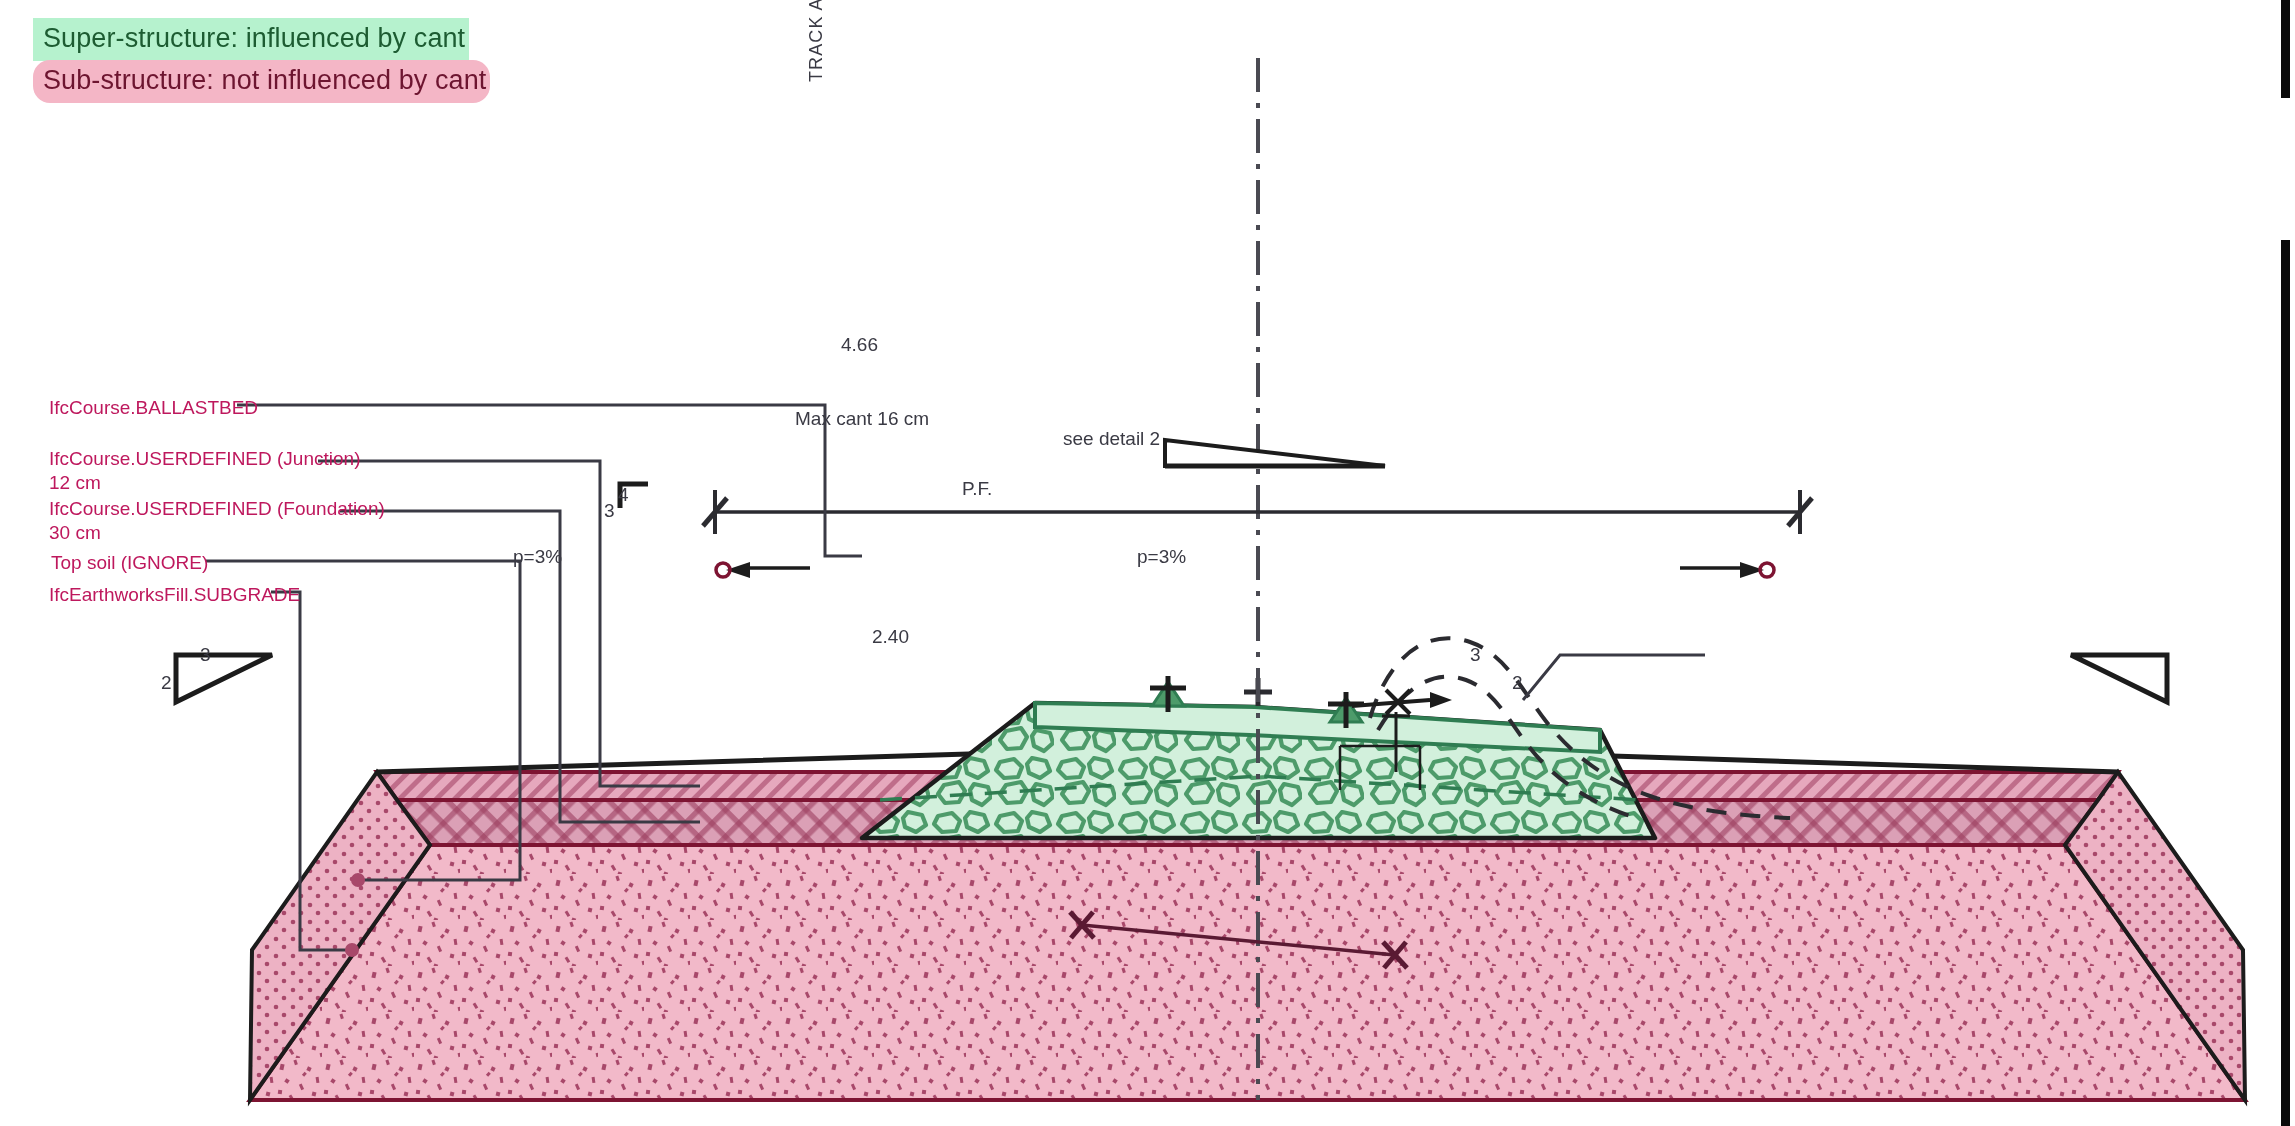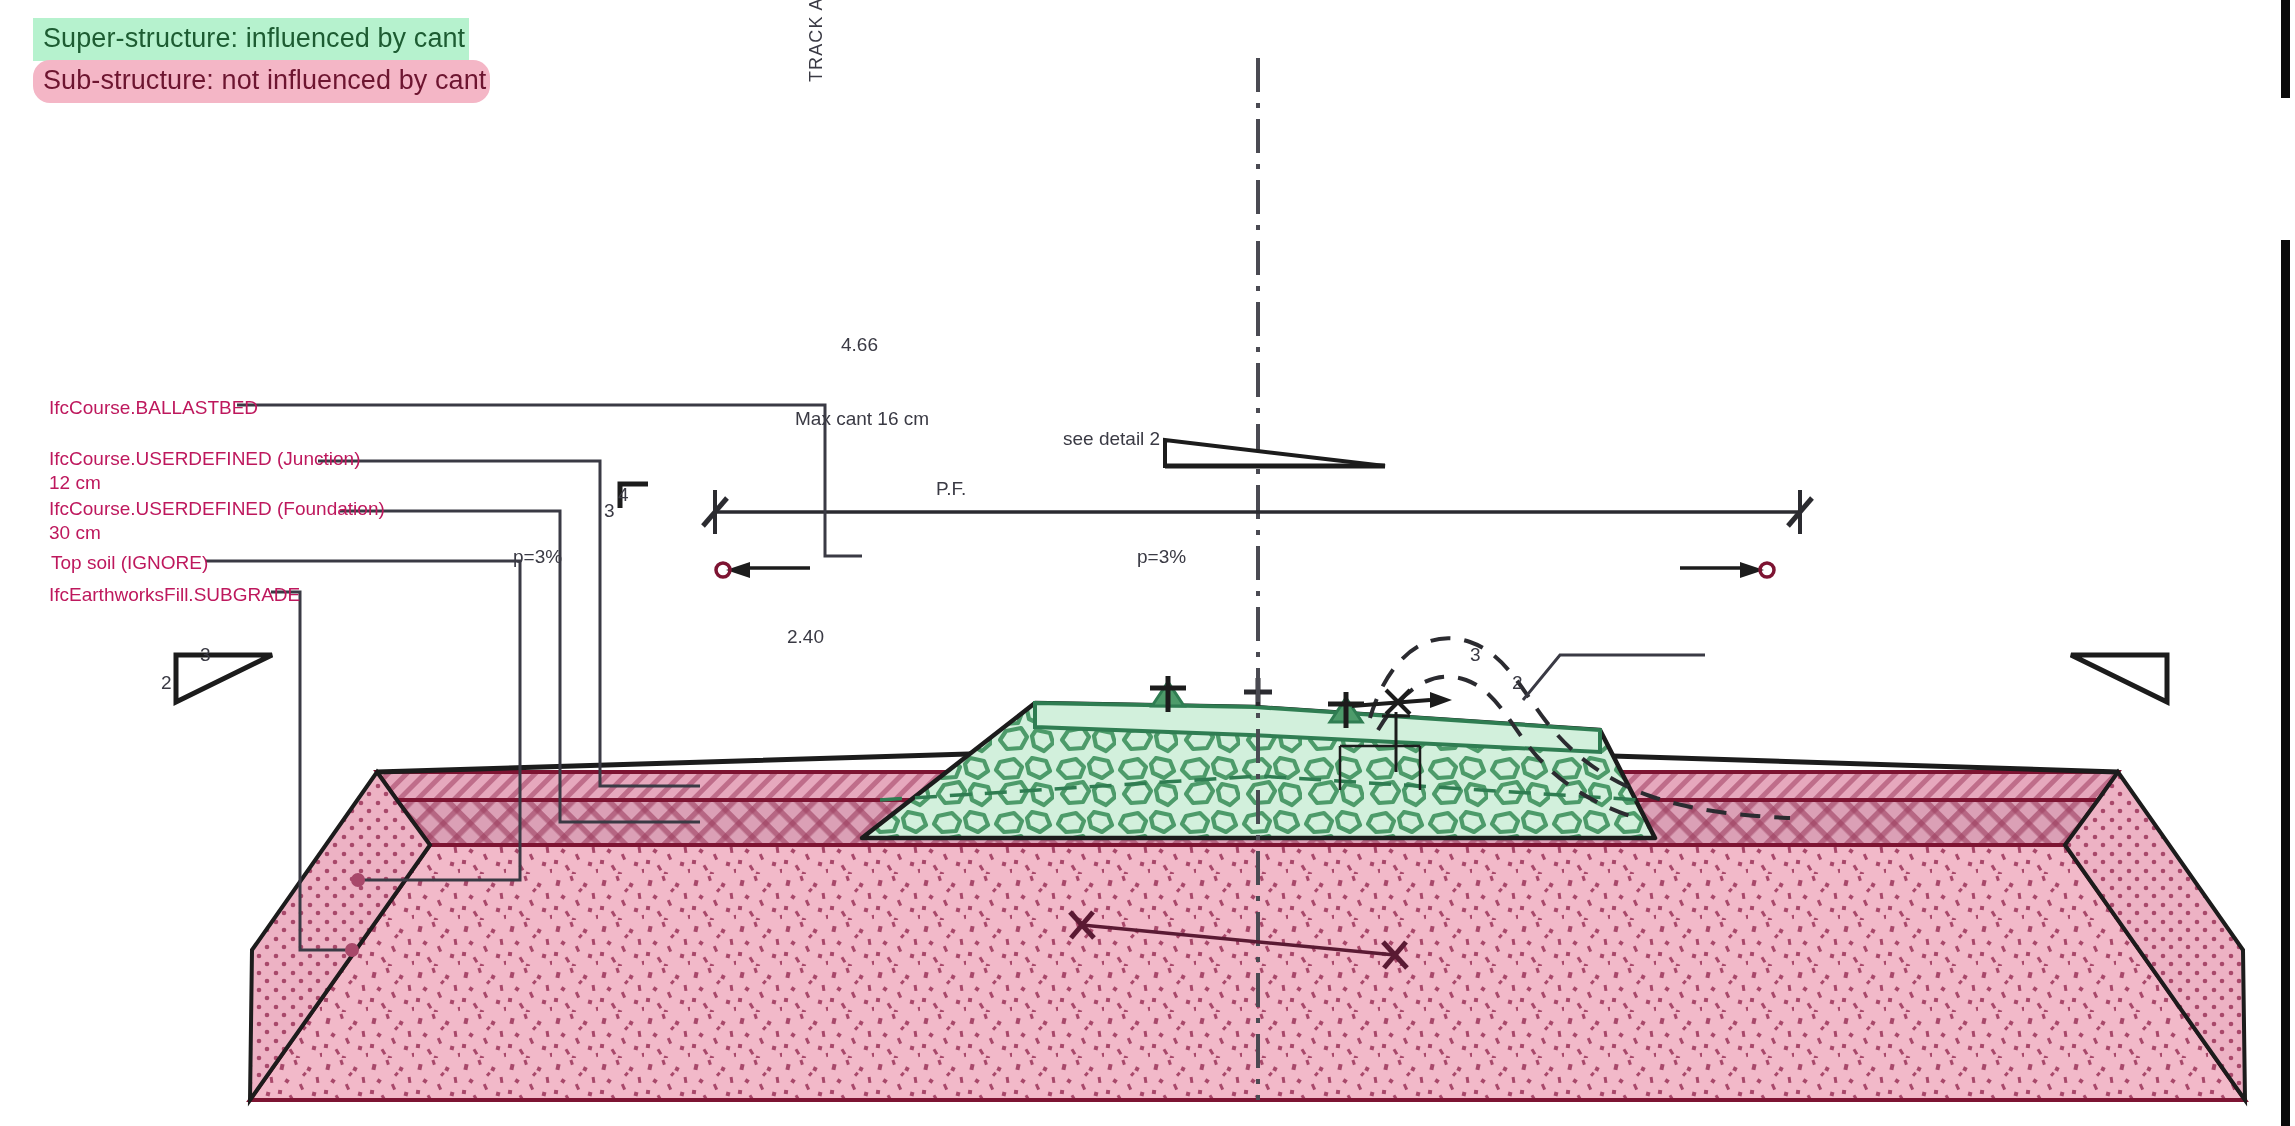--- a/index.html
+++ b/index.html
@@ -82,7 +82,7 @@
   #anno-width   { left: 841px; top: 334px; }
   #anno-maxcant { left: 795px; top: 408px; }
   #anno-detail2 { left: 1063px; top: 428px; }
-  #anno-pf      { left: 936px;  top: 478px; }
+  #anno-pf      { left: 962px;  top: 478px; }
   #anno-pleft   { left: 513px;  top: 546px; }
   #anno-pright  { left: 1137px; top: 546px; }
   #anno-h240    { left: 787px;  top: 626px; }

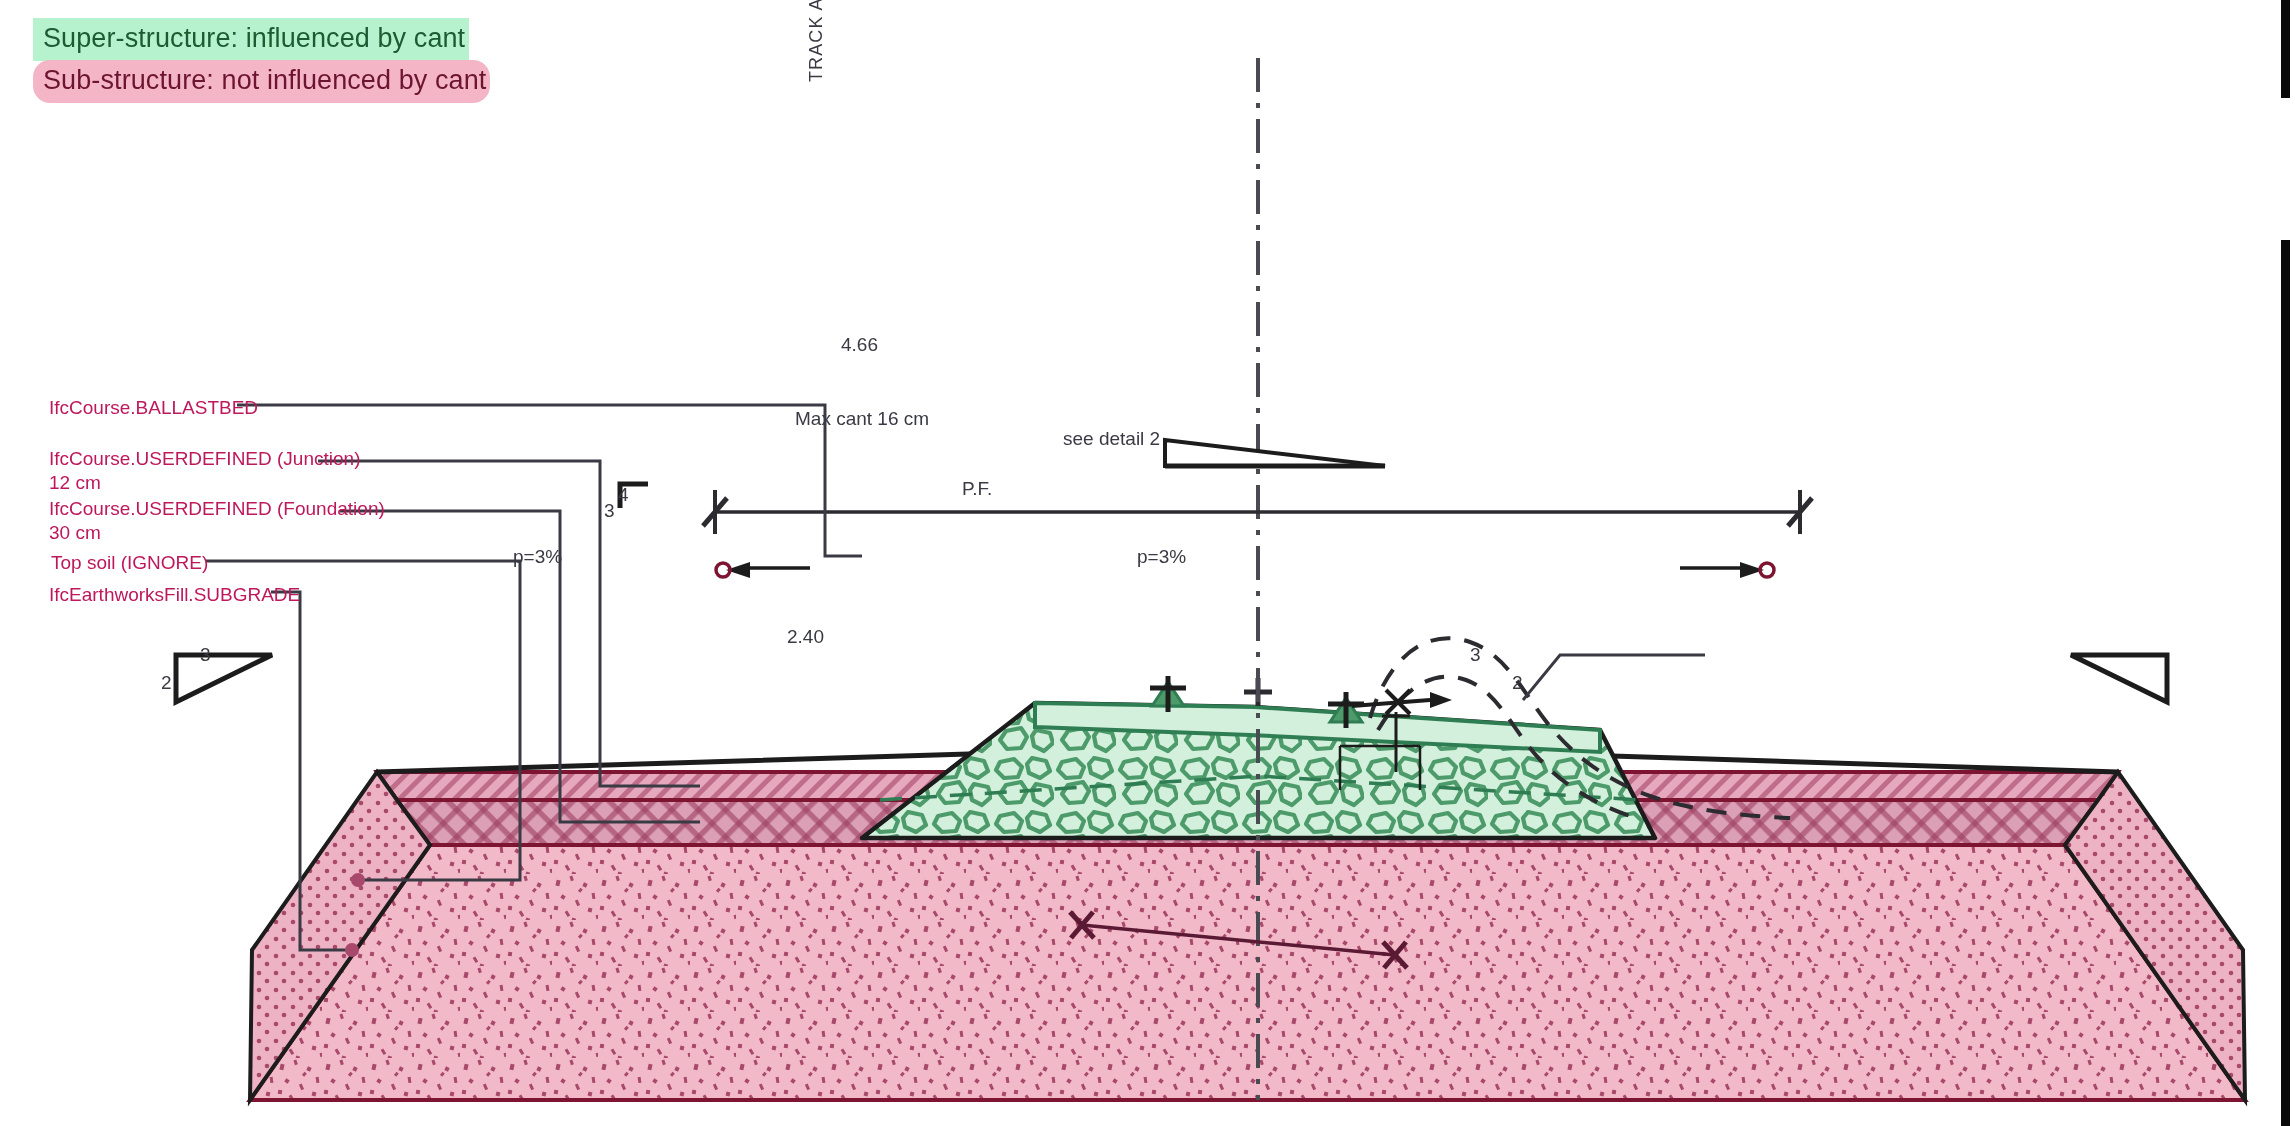--- a/index.html
+++ b/index.html
@@ -85,7 +85,7 @@
   #anno-pf      { left: 962px;  top: 478px; }
   #anno-pleft   { left: 513px;  top: 546px; }
   #anno-pright  { left: 1137px; top: 546px; }
-  #anno-h240    { left: 787px;  top: 626px; }
+  #anno-h240    { left: 872px;  top: 626px; }
   #anno-s34-3   { left: 604px;  top: 500px; }
   #anno-s34-4   { left: 618px;  top: 484px; }
   #anno-sl-3    { left: 200px;  top: 644px; }

